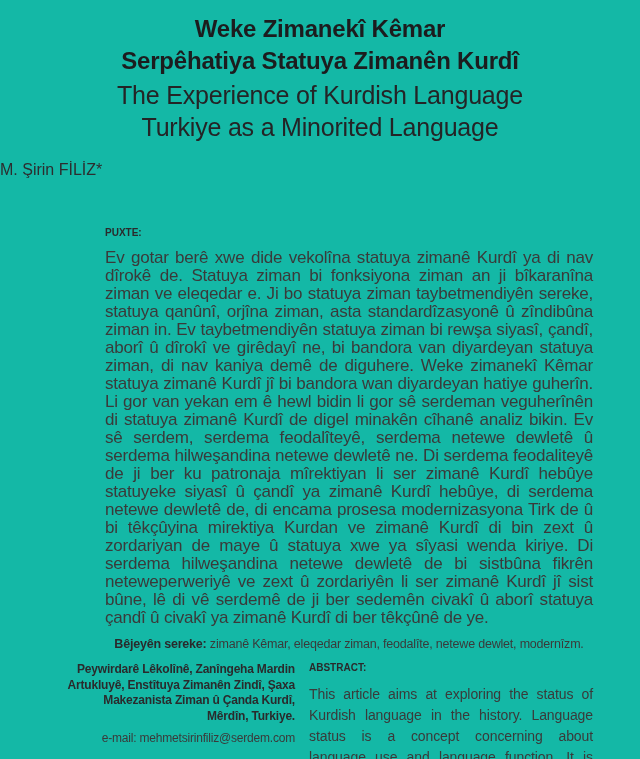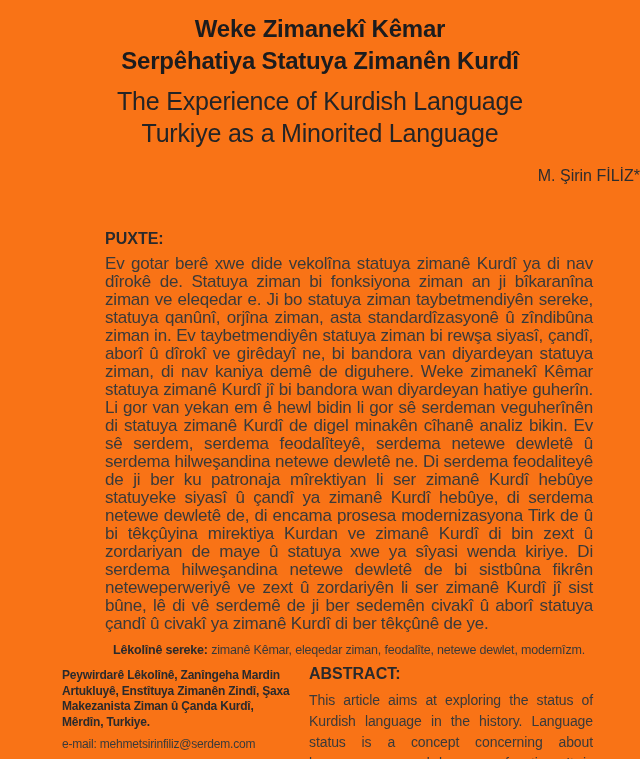--- a/index.html
+++ b/index.html
@@ -11,7 +11,7 @@
     position: relative;
     width: 640px;
     height: 759px;
-    background: #f97316;
+    background: #14b8a6;
     overflow: hidden;
     font-family: "Liberation Sans", "DejaVu Sans", sans-serif;
     color: #3a3a3a;

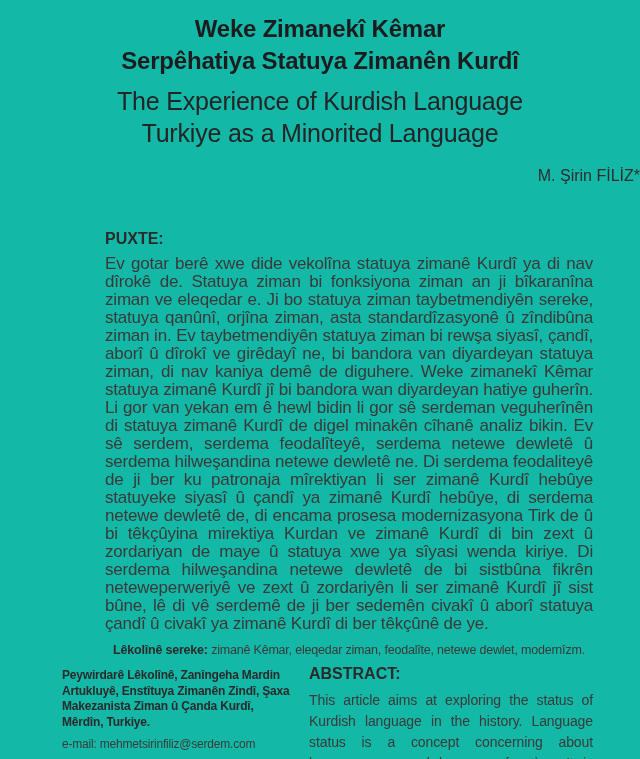--- a/index.html
+++ b/index.html
@@ -31,7 +31,7 @@
     letter-spacing: -0.2px;
   }
   .title-en {
-    margin: 8px;
+    margin: 2px;
     font-size: 25px;
     line-height: 32px;
     font-weight: 400;

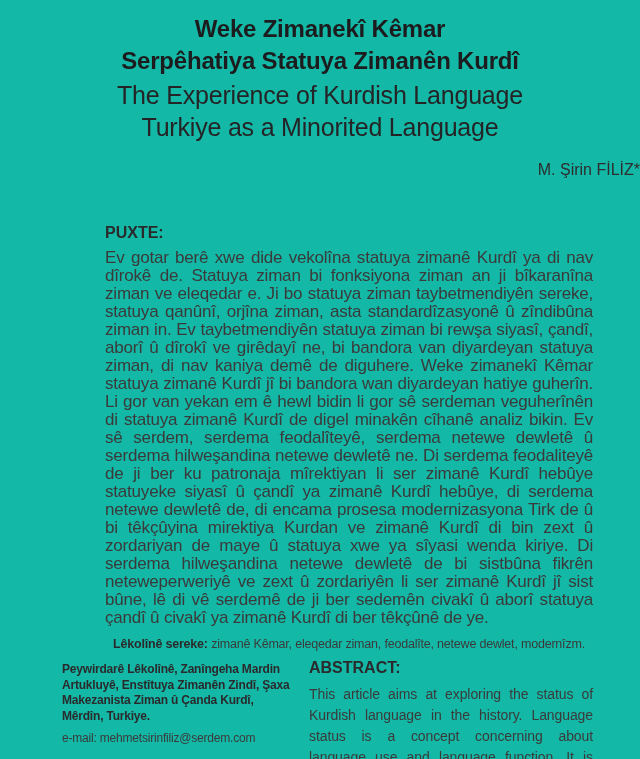--- a/index.html
+++ b/index.html
@@ -44,7 +44,7 @@
     font-size: 16px;
     line-height: 20px;
     color: #2d2d2f;
-    text-align: right;
+    text-align: left;
   }
   
   .main {

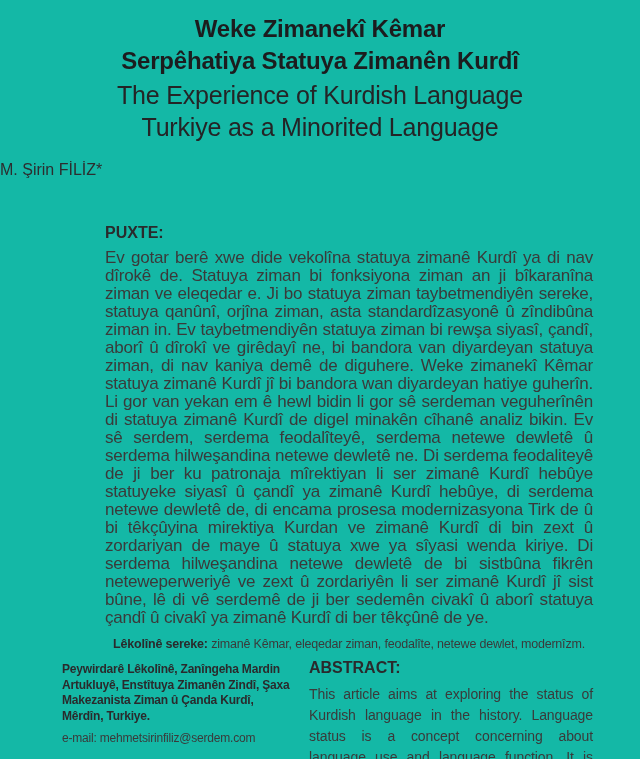--- a/index.html
+++ b/index.html
@@ -53,7 +53,7 @@
   }
   .section-heading {
     margin: 0;
-    font-size: 16px;
+    font-size: 10px;
     line-height: 16px;
     font-weight: 700;
     color: #2a2a2c;

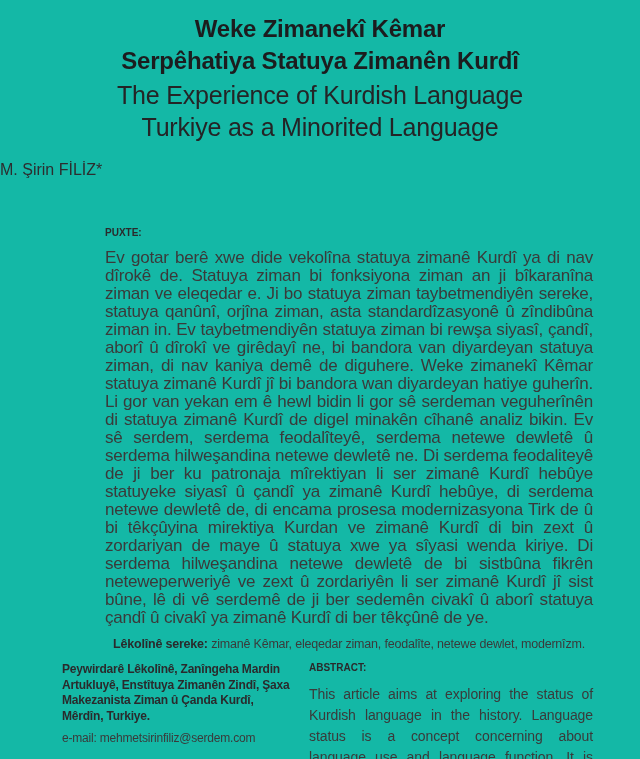--- a/index.html
+++ b/index.html
@@ -142,7 +142,7 @@
       <h2 class="section-heading">PUXTE:</h2>
     </div>
     <p class="body-text">Ev gotar berê xwe dide vekolîna statuya zimanê Kurdî ya di nav dîrokê de. Statuya ziman bi fonksiyona ziman an ji bîkaranîna ziman ve eleqedar e. Ji bo statuya ziman taybetmendiyên sereke, statuya qanûnî, orjîna ziman, asta standardîzasyonê û zîndibûna ziman in. Ev taybetmendiyên statuya ziman bi rewşa siyasî, çandî, aborî û dîrokî ve girêdayî ne, bi bandora van diyardeyan statuya ziman, di nav kaniya demê de diguhere. Weke zimanekî Kêmar statuya zimanê Kurdî jî bi bandora wan diyardeyan hatiye guherîn. Li gor van yekan em ê hewl bidin li gor sê serdeman veguherînên di statuya zimanê Kurdî de digel minakên cîhanê analiz bikin. Ev sê serdem, serdema feodalîteyê, serdema netewe dewletê û serdema hilweşandina netewe dewletê ne. Di serdema feodaliteyê de ji ber ku patronaja mîrektiyan li ser zimanê Kurdî hebûye statuyeke siyasî û çandî ya zimanê Kurdî hebûye, di serdema netewe dewletê de, di encama prosesa modernizasyona Tirk de û bi têkçûyina mirektiya Kurdan ve zimanê Kurdî di bin zext û zordariyan de maye û statuya xwe ya sîyasi wenda kiriye. Di serdema hilweşandina netewe dewletê de bi sistbûna fikrên neteweperweriyê ve zext û zordariyên li ser zimanê Kurdî jî sist bûne, lê di vê serdemê de ji ber sedemên civakî û aborî statuya çandî û civakî ya zimanê Kurdî di ber têkçûnê de ye.</p>
-    <p class="keywords"><strong>Lêkolînê sereke:</strong> <span>zimanê Kêmar, eleqedar ziman, feodalîte, netewe dewlet, modernîzm.</span></p>
+    <p class="keywords"><strong>Bêjeyên sereke:</strong> <span>zimanê Kêmar, eleqedar ziman, feodalîte, netewe dewlet, modernîzm.</span></p>
   </section>
 
   <section class="bottom">

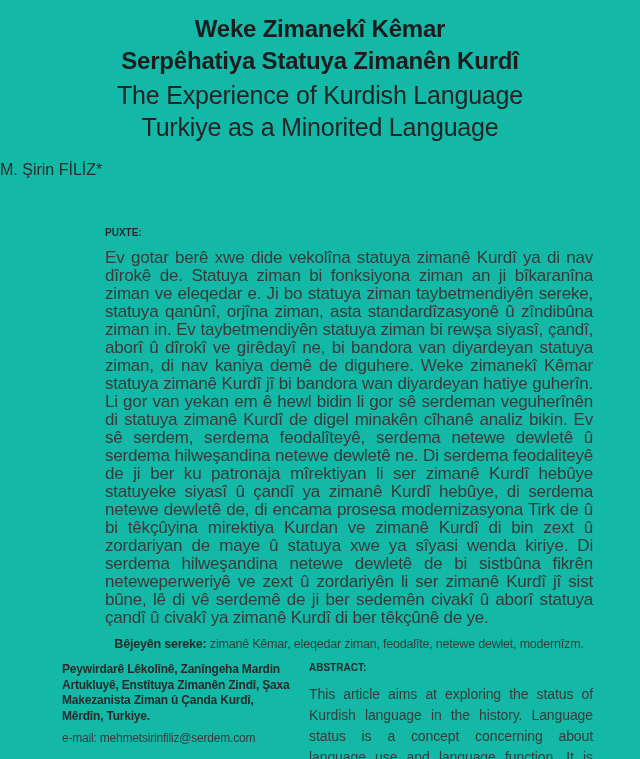--- a/index.html
+++ b/index.html
@@ -90,7 +90,7 @@
   .left-col {
     width: 233px;
     flex: 0 0 233px;
-    text-align: left;
+    text-align: right;
     font-size: 12px;
     line-height: 15.5px;
     letter-spacing: -0.2px;

